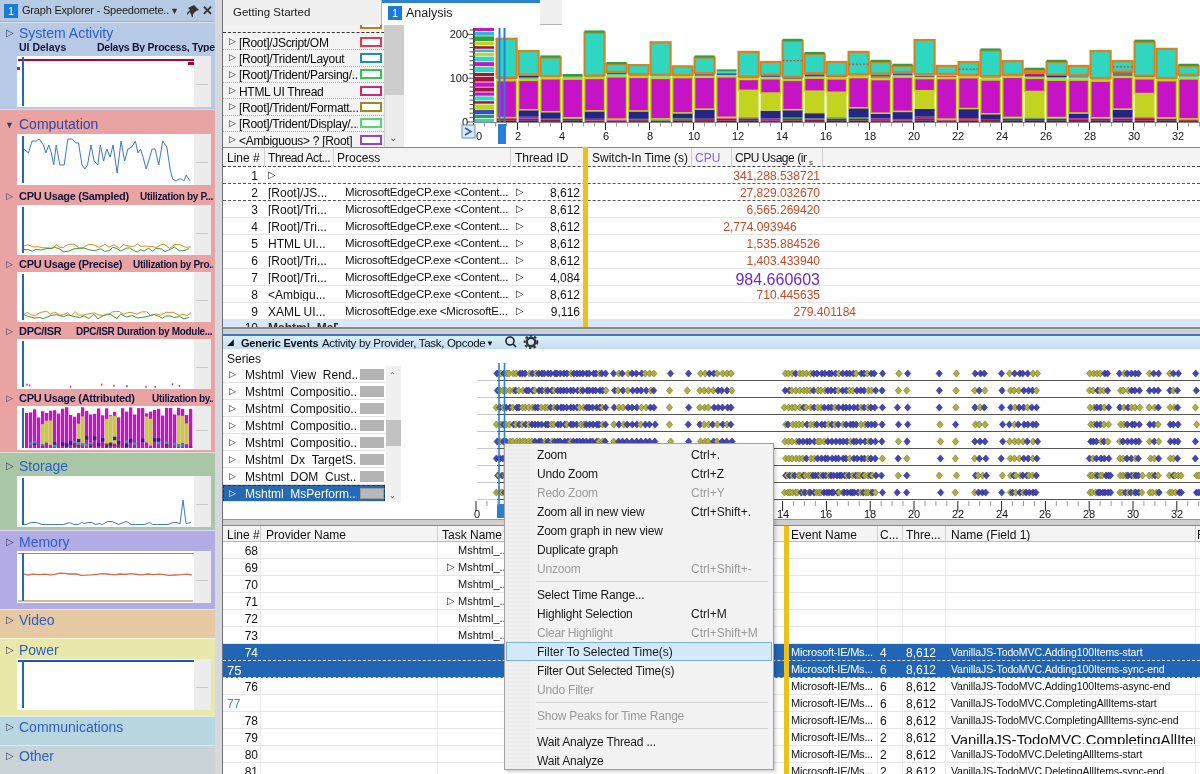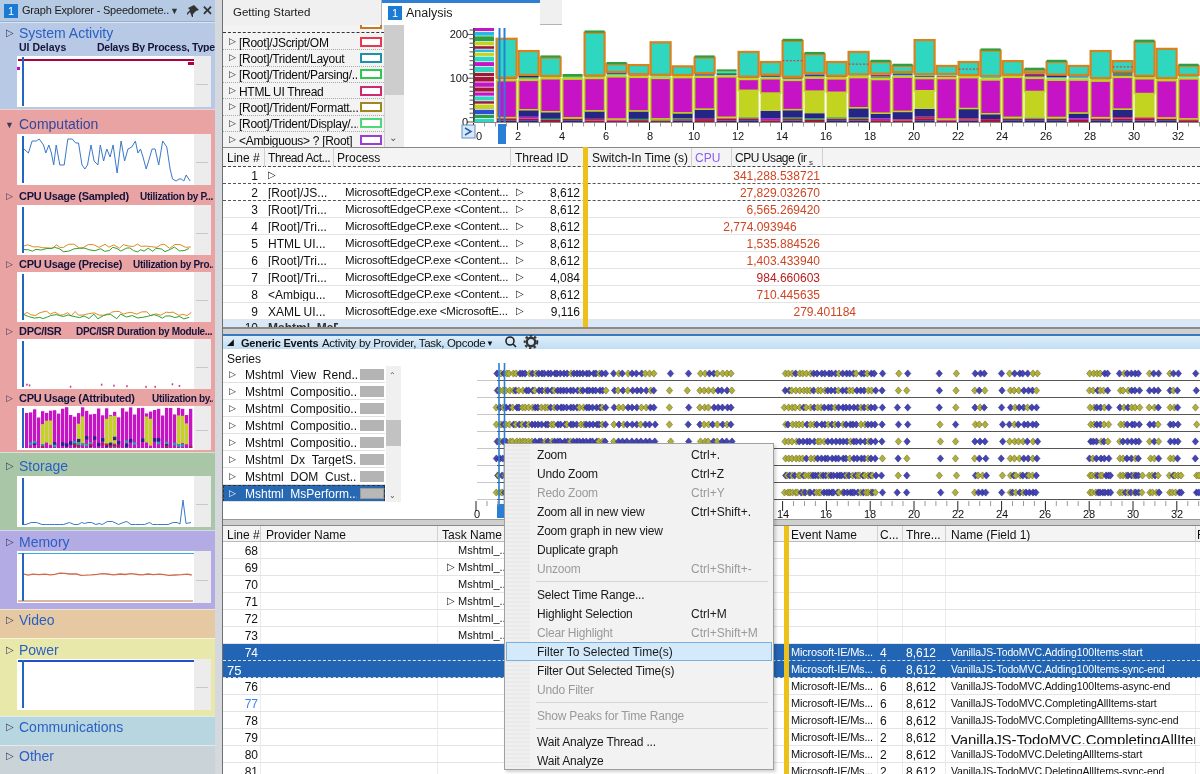--- a/index.html
+++ b/index.html
@@ -757,7 +757,7 @@
 <div class="t" style="left:345px;top:271px;width:172px;height:13px;font-size:11.5px;letter-spacing:-.2px;color:#111;">MicrosoftEdgeCP.exe &lt;Content...</div>
 <div style="left:516px;top:271px;width:12px;height:13px;font-size:10px;color:#222;">▷</div>
 <div style="left:528px;top:271px;width:52px;height:13px;font-size:12px;text-align:right;color:#111;">4,084</div>
-<div style="left:700px;top:271px;width:120px;height:13px;font-size:12px;text-align:right;color:#b91c1c;">984.660603</div>
+<div style="left:700px;top:271px;width:120px;height:13px;font-size:16px;text-align:right;color:#6d28d9;">984.660603</div>
 <div style="left:223px;top:286px;width:977px;height:17px;border-bottom:1px solid #e4e4e4;"></div>
 <div style="left:227px;top:288px;width:31px;height:13px;font-size:12px;text-align:right;color:#111;">8</div>
 <div class="t" style="left:268px;top:288px;width:64px;height:13px;font-size:12px;color:#111;">&lt;Ambigu...</div>

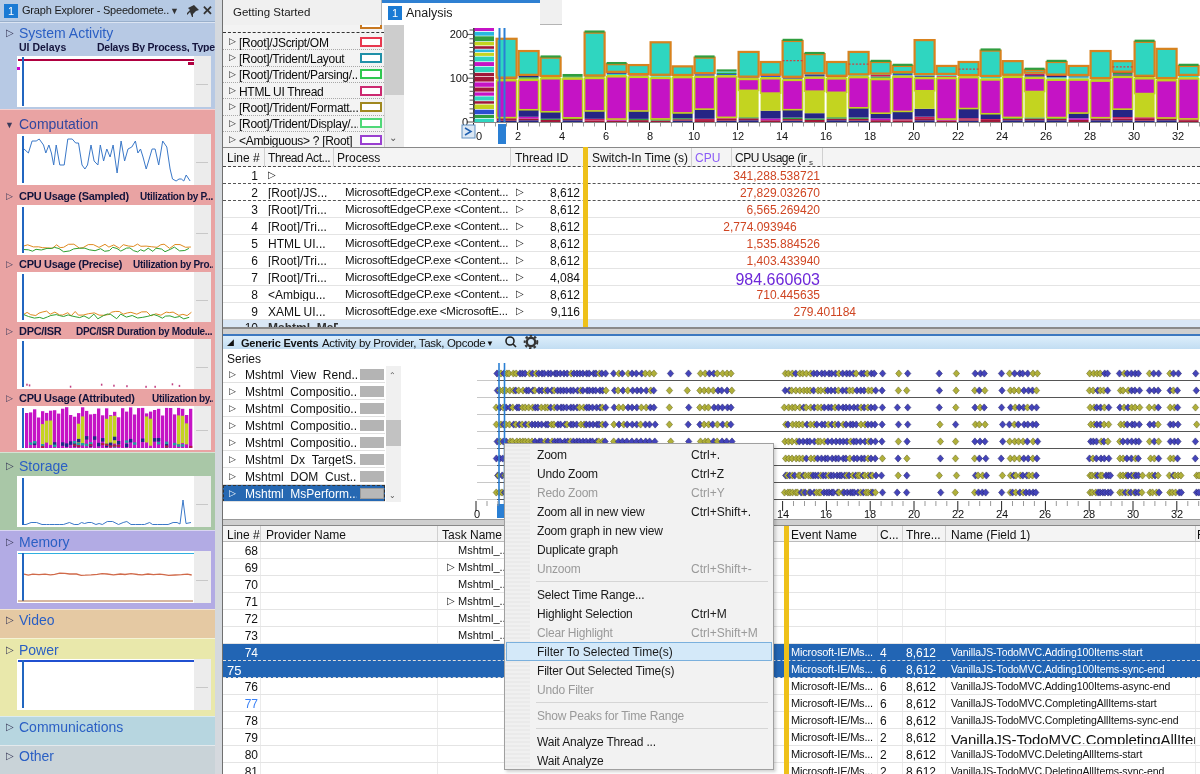--- a/index.html
+++ b/index.html
@@ -2020,7 +2020,7 @@
 <div class="t" style="left:906px;top:680px;width:38px;height:13px;font-size:12px;color:#111;">8,612</div>
 <div class="t" style="left:951px;top:680px;width:244px;height:13px;font-size:10.5px;color:#111;letter-spacing:-.1px;">VanillaJS-TodoMVC.Adding100Items-async-end</div>
 <div style="left:223px;top:711px;width:977px;height:1px;background:#e4e4e4;"></div>
-<div style="left:227px;top:697px;width:31px;height:13px;font-size:12px;text-align:right;color:#3b82f6;">77</div>
+<div style="left:227px;top:697px;width:31px;height:13px;font-size:12px;text-align:left;color:#3b82f6;">77</div>
 <div class="t" style="left:791px;top:697px;width:86px;height:13px;font-size:11px;color:#111;letter-spacing:-.2px;">Microsoft-IE/Ms...</div>
 <div class="t" style="left:880px;top:697px;width:20px;height:13px;font-size:12px;color:#111;">6</div>
 <div class="t" style="left:906px;top:697px;width:38px;height:13px;font-size:12px;color:#111;">8,612</div>

